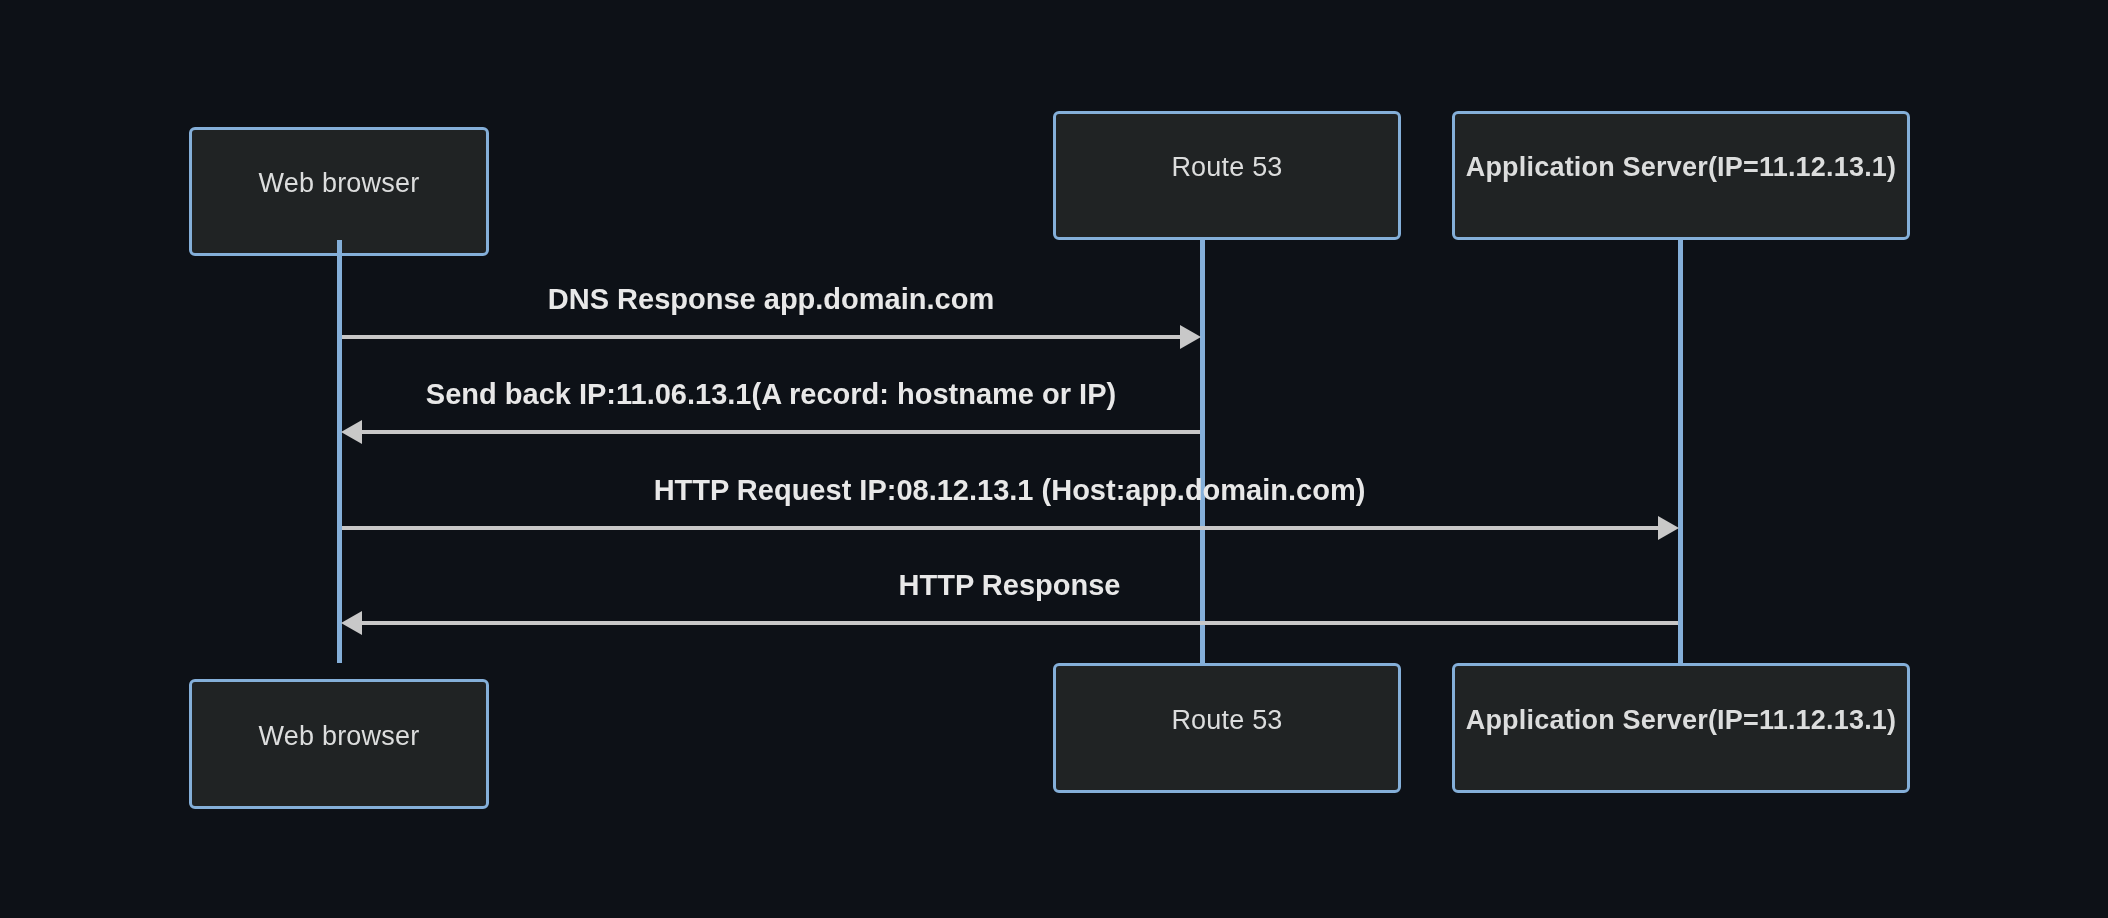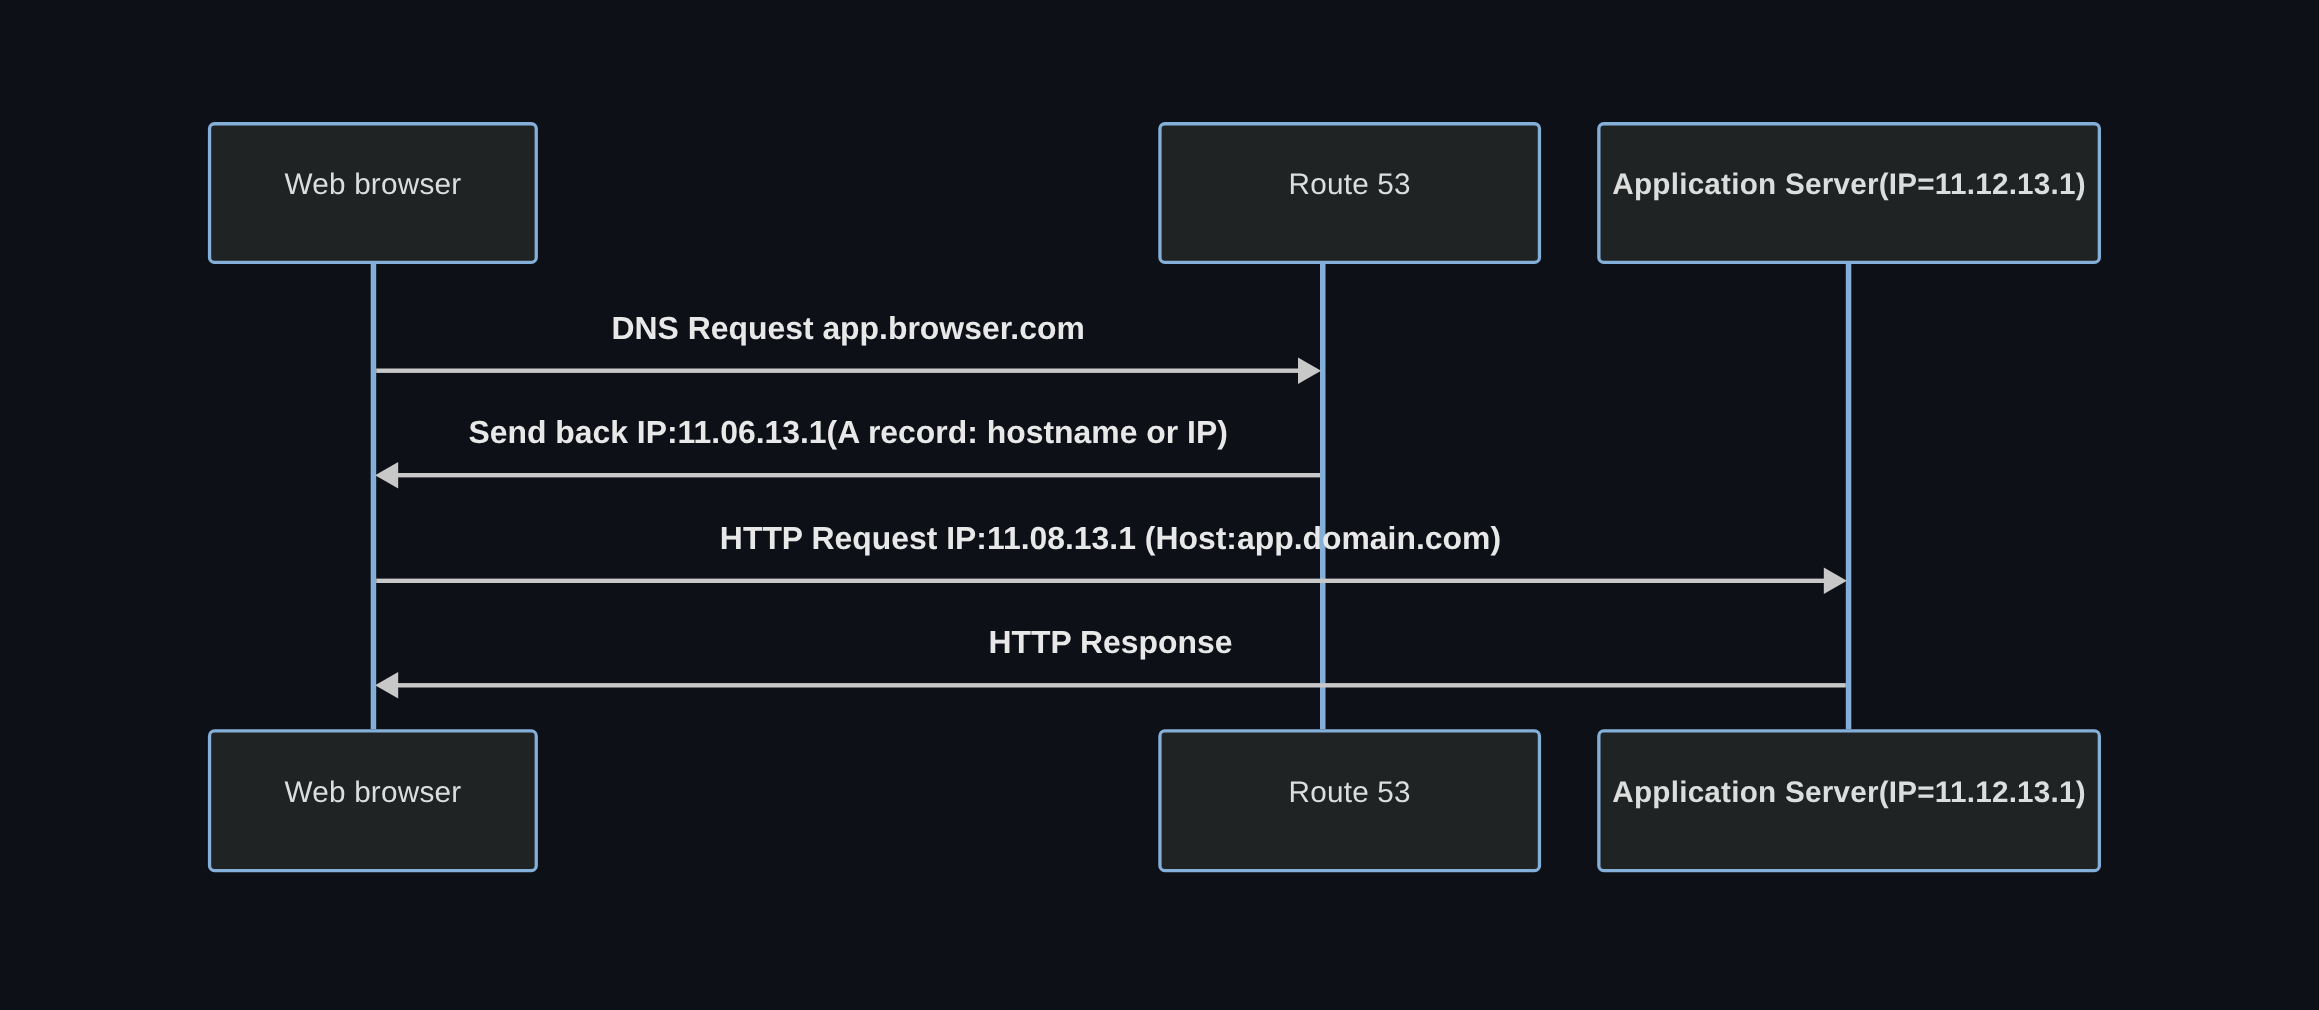--- a/index.html
+++ b/index.html
@@ -36,7 +36,7 @@
     letter-spacing: 0.2px;
     white-space: nowrap;
   }
-  .a-web    { left: 189px;  width: 300px; }
+  .a-web    { left: 189px;  width: 300px; margin-top: 16px; }
   .a-route  { left: 1053px; width: 348px; }
   .a-app    { left: 1452px; width: 458px; font-weight: bold; }
   .row-top    { top: 111px; }

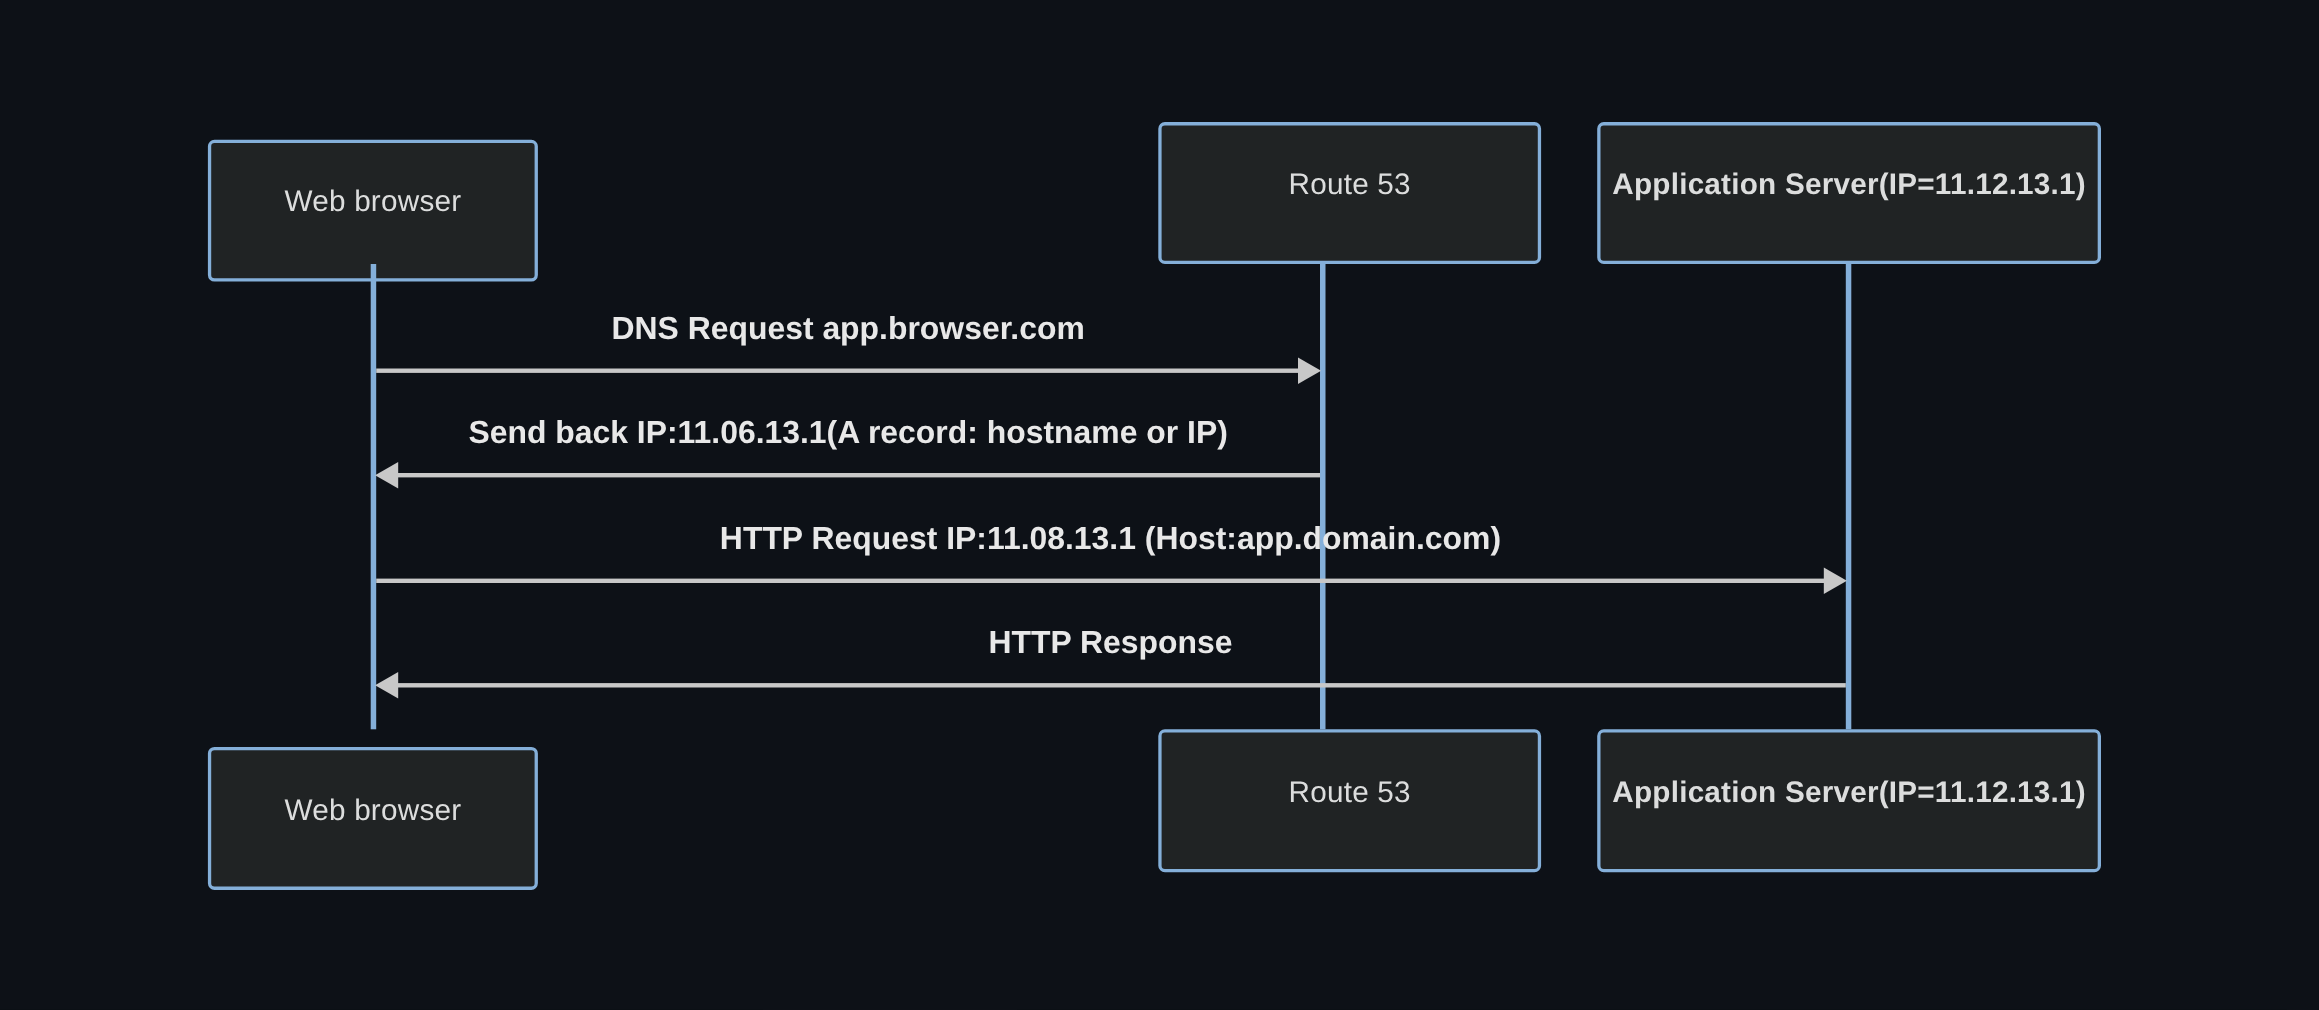--- a/index.html
+++ b/index.html
@@ -110,7 +110,7 @@
   <div class="lifeline l-route"></div>
   <div class="lifeline l-app"></div>
 
-  <div class="msg-label lbl-1">DNS Request app.browser.com</div>
+  <div class="msg-label lbl-1">DNS Response app.domain.com</div>
   <div class="msg-line ln-1"></div>
   <div class="arrowhead right hd-1"></div>
 

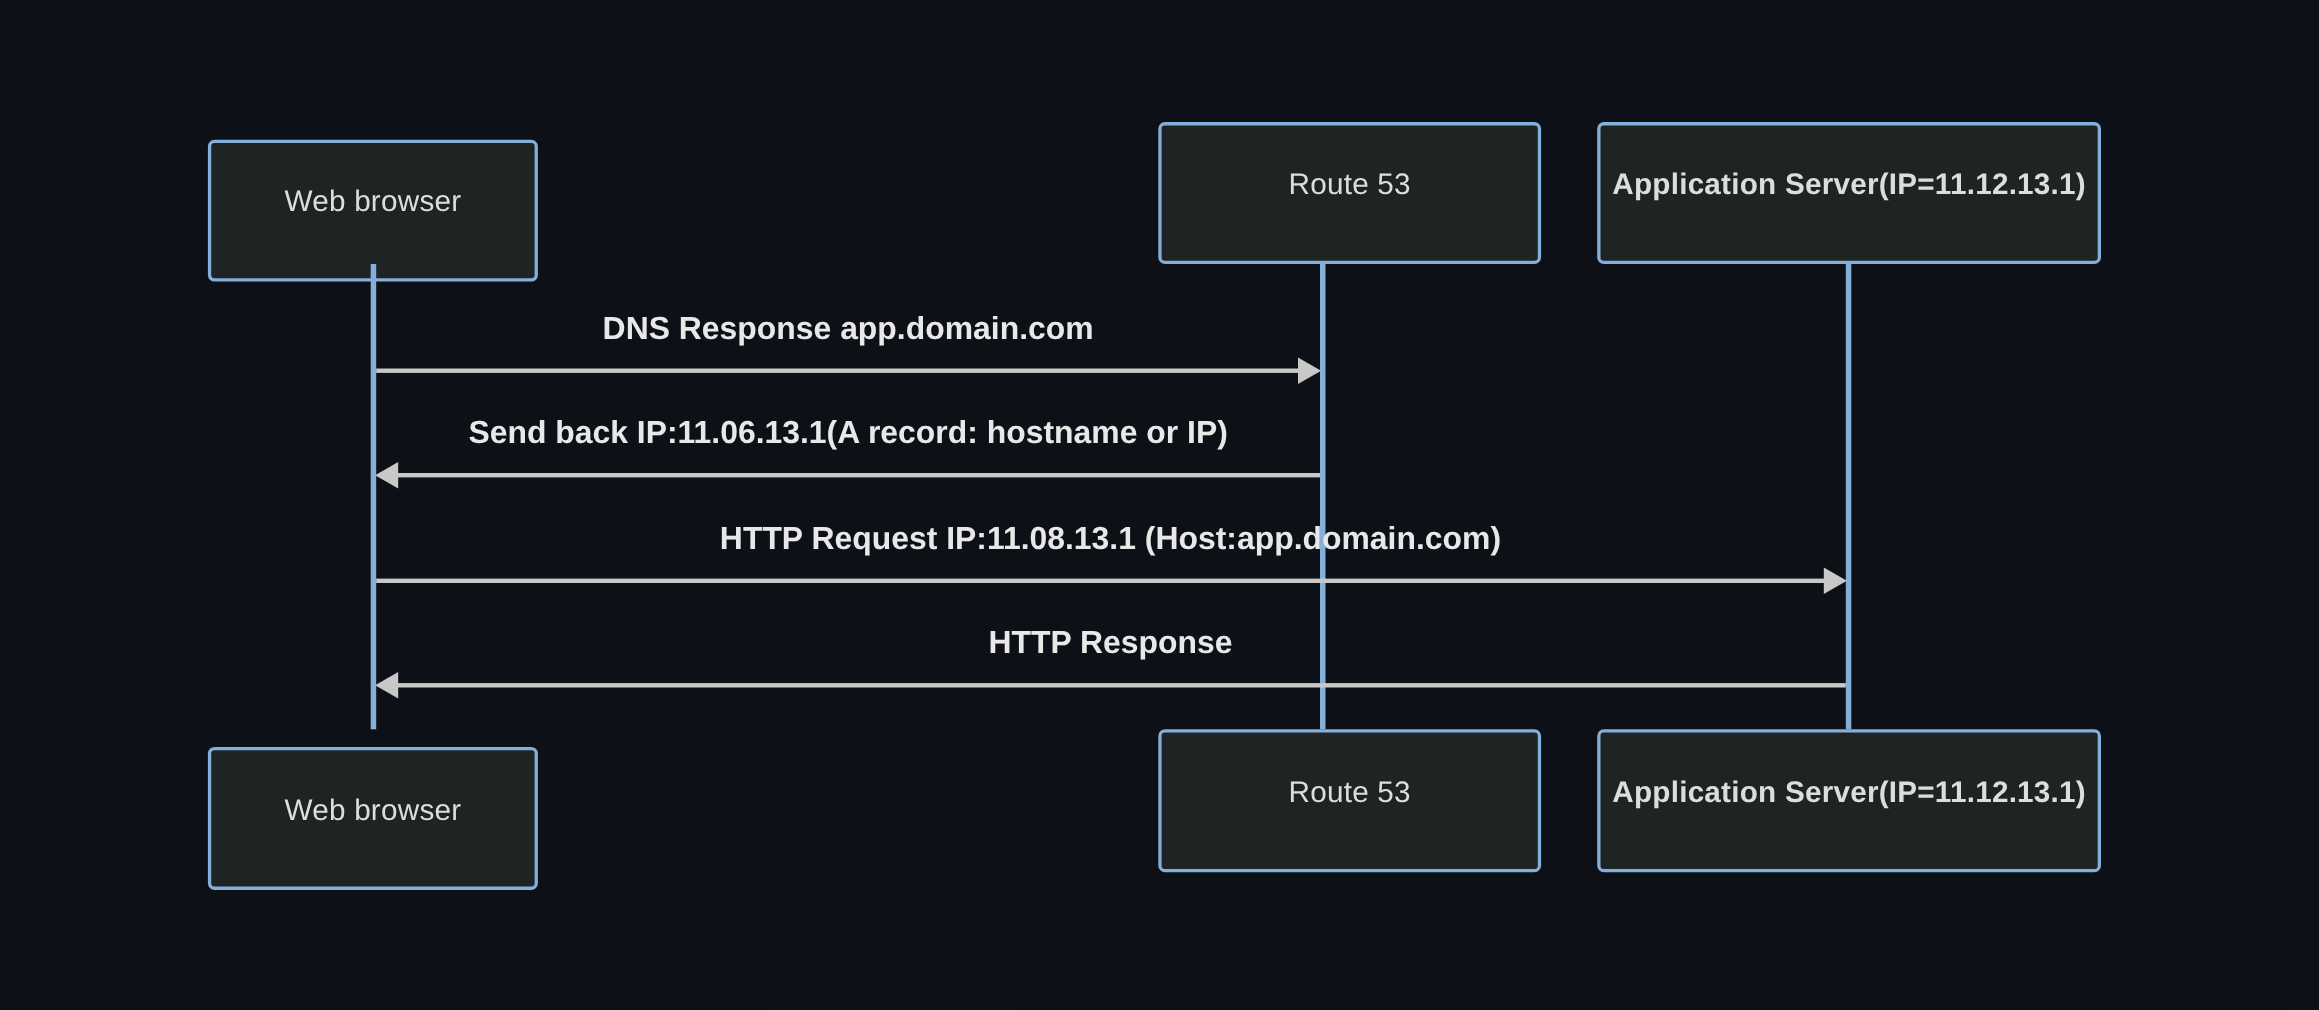--- a/index.html
+++ b/index.html
@@ -118,7 +118,7 @@
   <div class="msg-line ln-2"></div>
   <div class="arrowhead left hd-2"></div>
 
-  <div class="msg-label lbl-3">HTTP Request IP:11.08.13.1 (Host:app.domain.com)</div>
+  <div class="msg-label lbl-3">HTTP Request IP:08.12.13.1 (Host:app.domain.com)</div>
   <div class="msg-line ln-3"></div>
   <div class="arrowhead right hd-3"></div>
 

